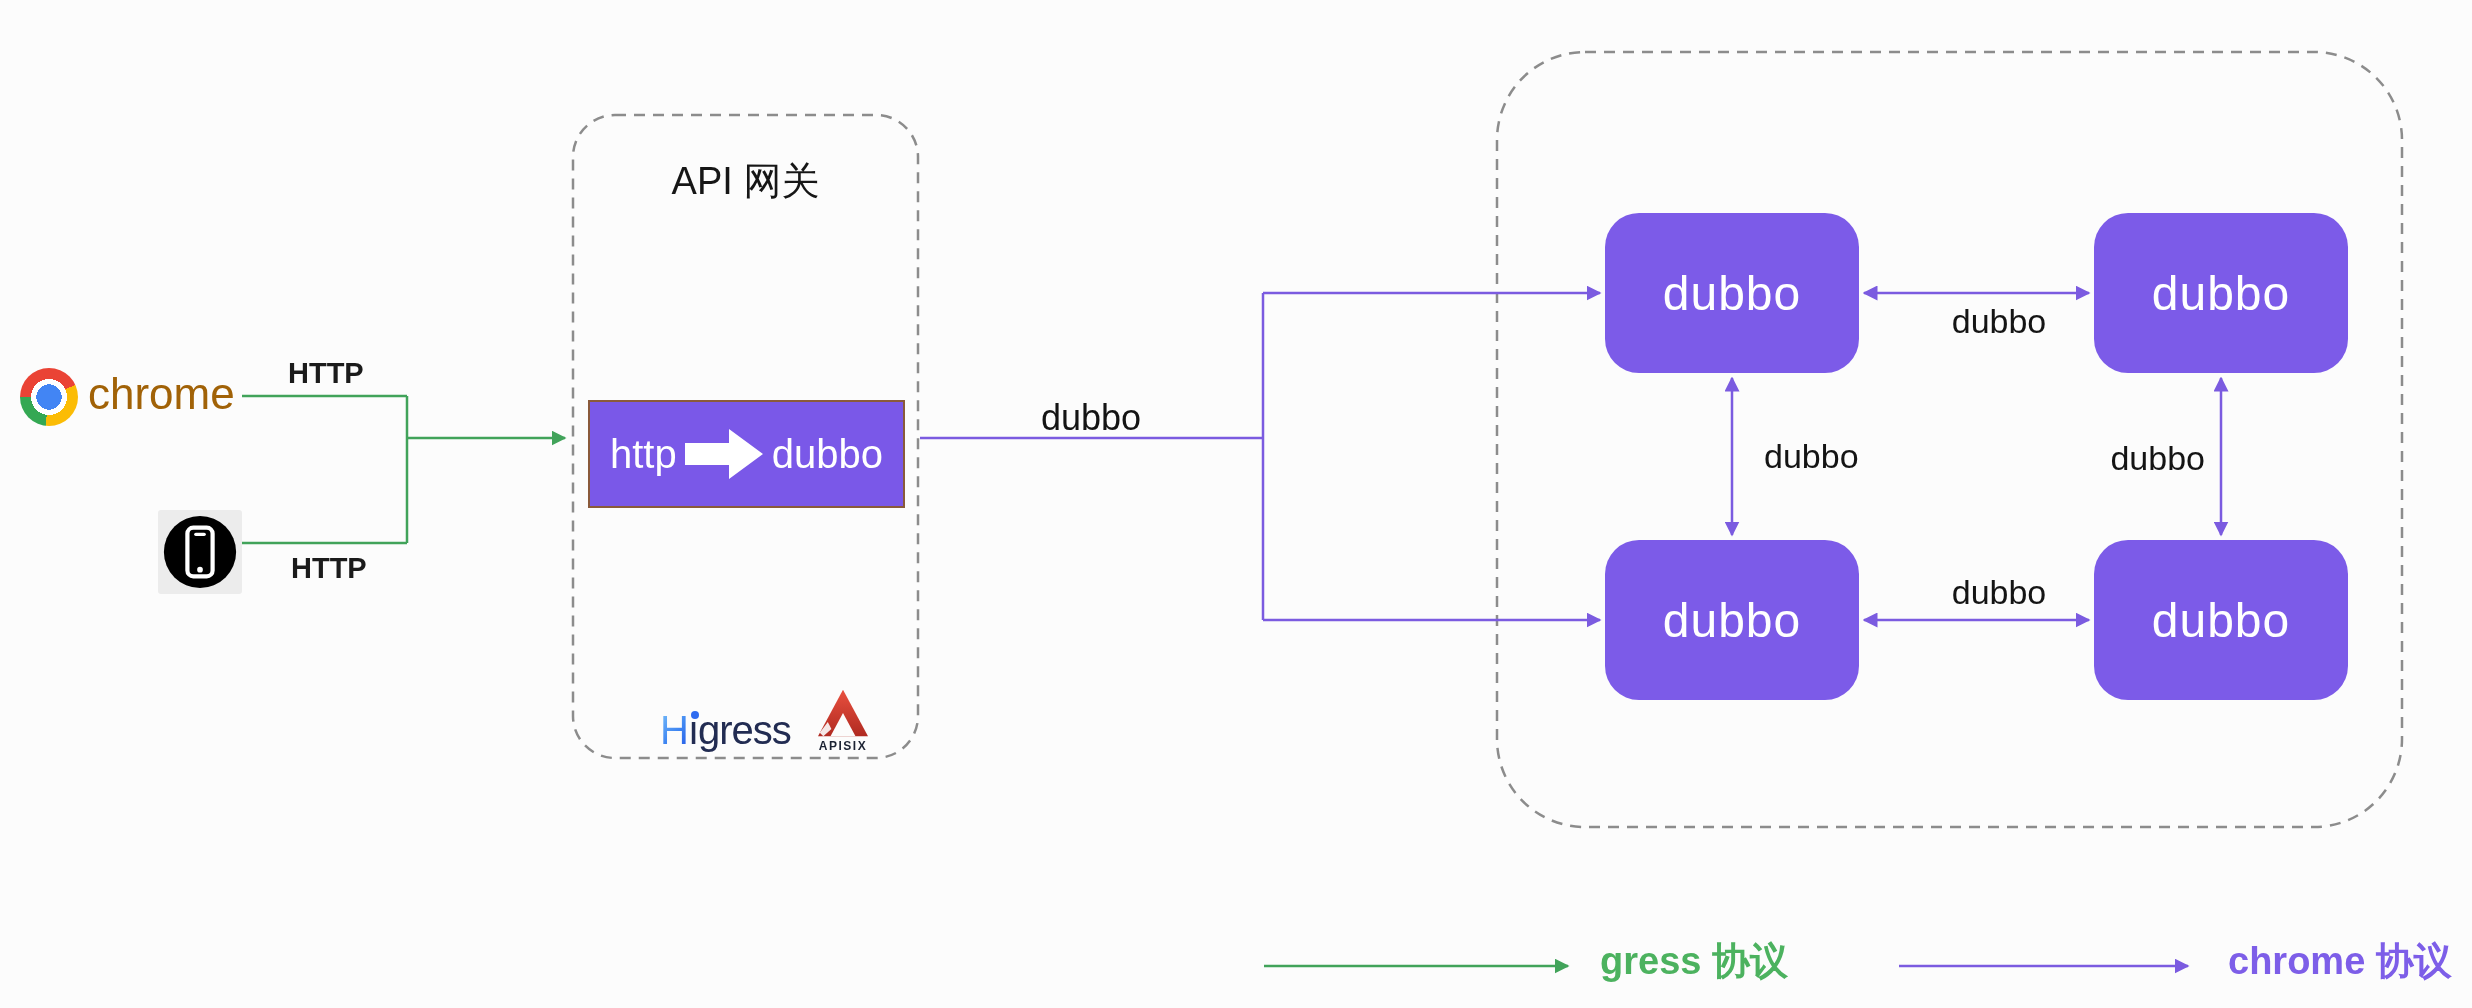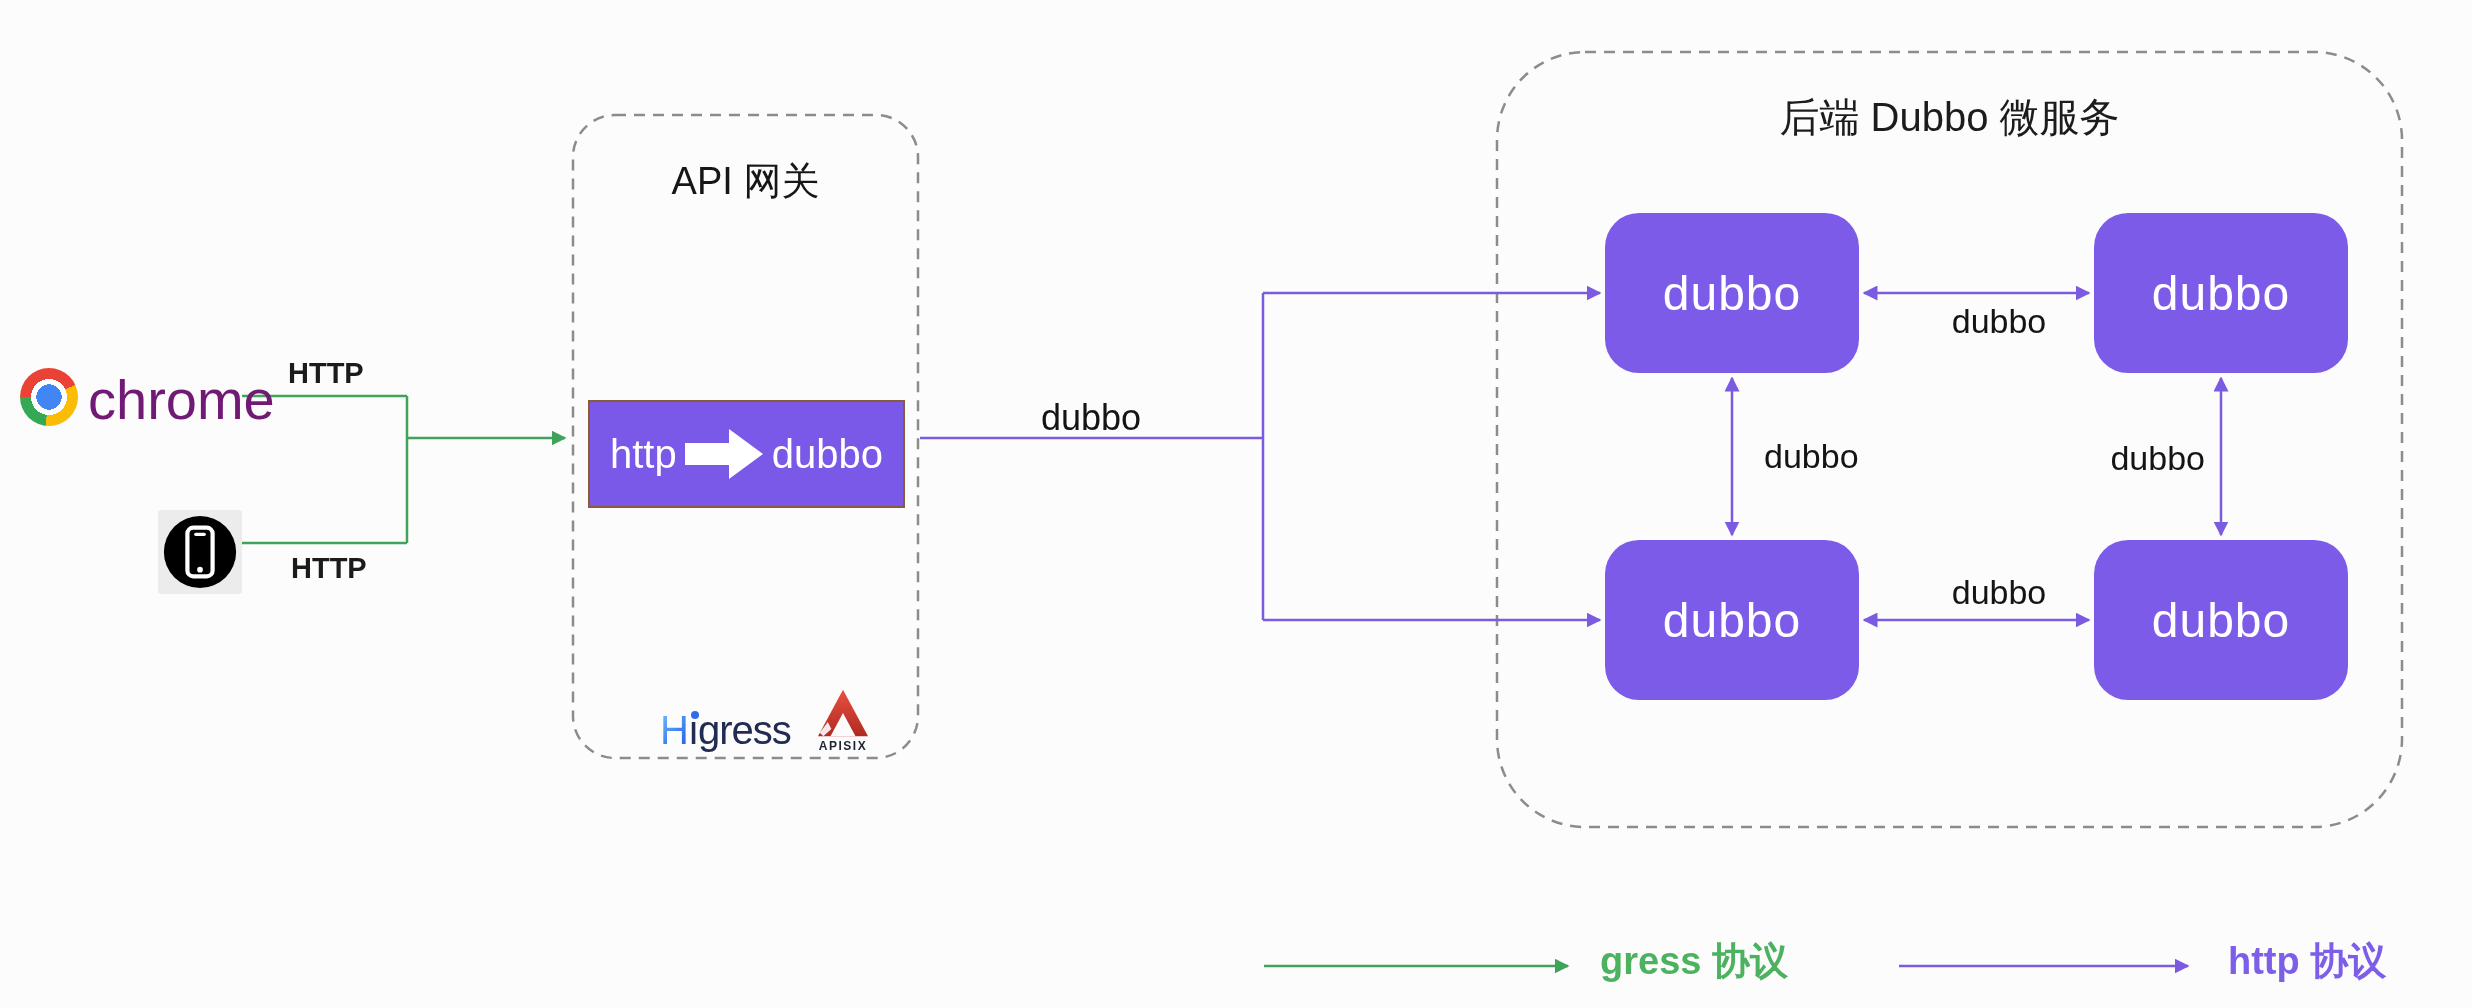--- a/index.html
+++ b/index.html
@@ -169,7 +169,6 @@
 
   <div class="abs edge-label lbl-ingress">dubbo</div>
 
-  <div class="abs be-title">后端 Dubbo 微服务</div>
 
   <div class="abs dubbo-node node-tl">
     <span>dubbo</span>

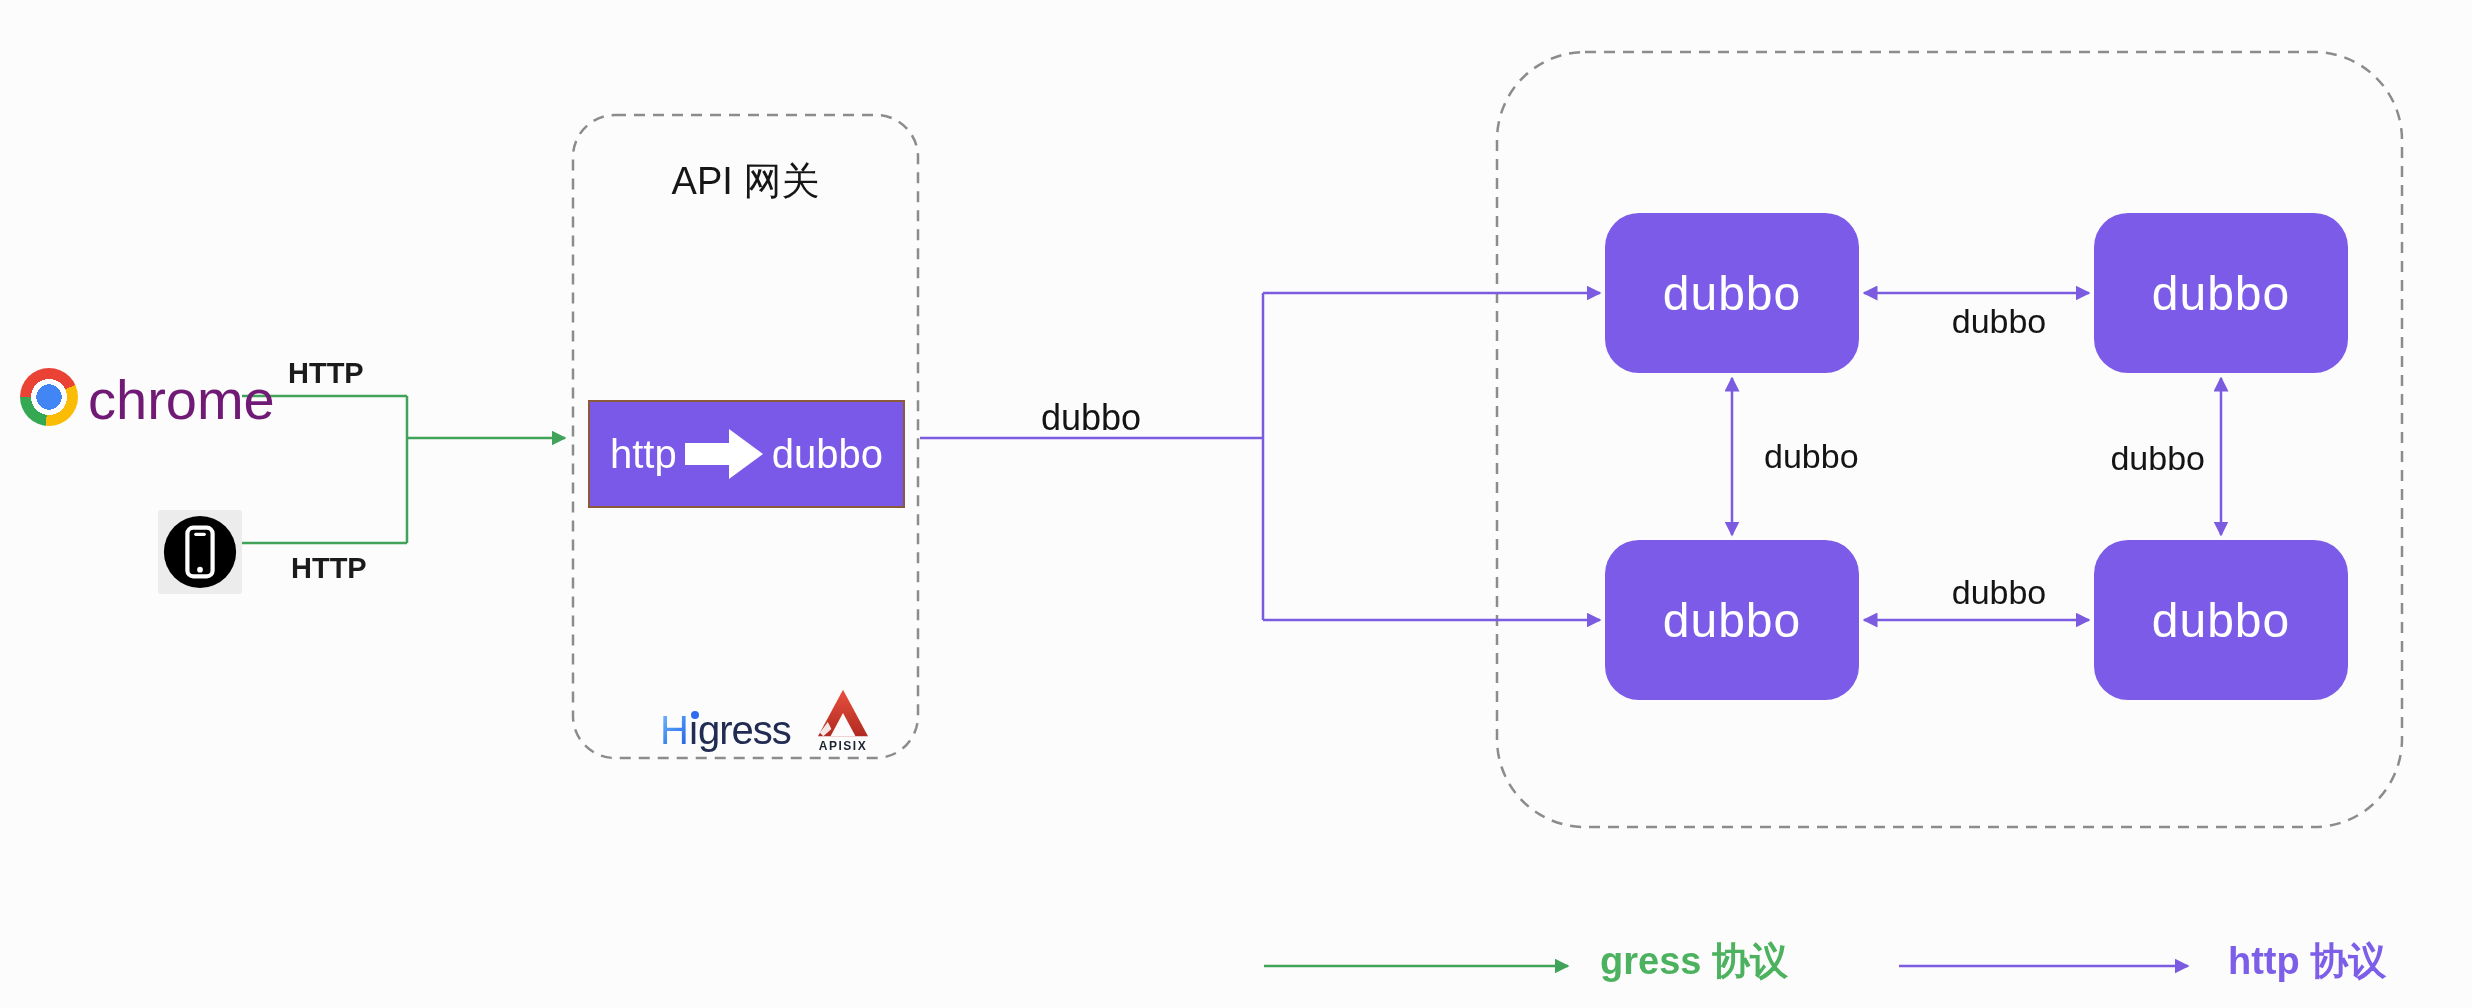--- a/index.html
+++ b/index.html
@@ -21,7 +21,7 @@
       conic-gradient(from 0deg, #EA4335 0deg 65deg, #FBBC05 65deg 187deg, #34A853 187deg 270deg, #EA4335 270deg 360deg);
   }
   .chrome-word{
-    left:88px;top:372px;font-size:56px;color:#701a75;letter-spacing:0px;line-height:1.0;
+    left:88px;top:372px;font-size:44px;color:#a16207;letter-spacing:0px;line-height:1.0;
   }
   .http-label{font-size:29px;font-weight:600;color:#1b1b1b;line-height:1.1;}
   .http-top{left:288px;top:358px;}

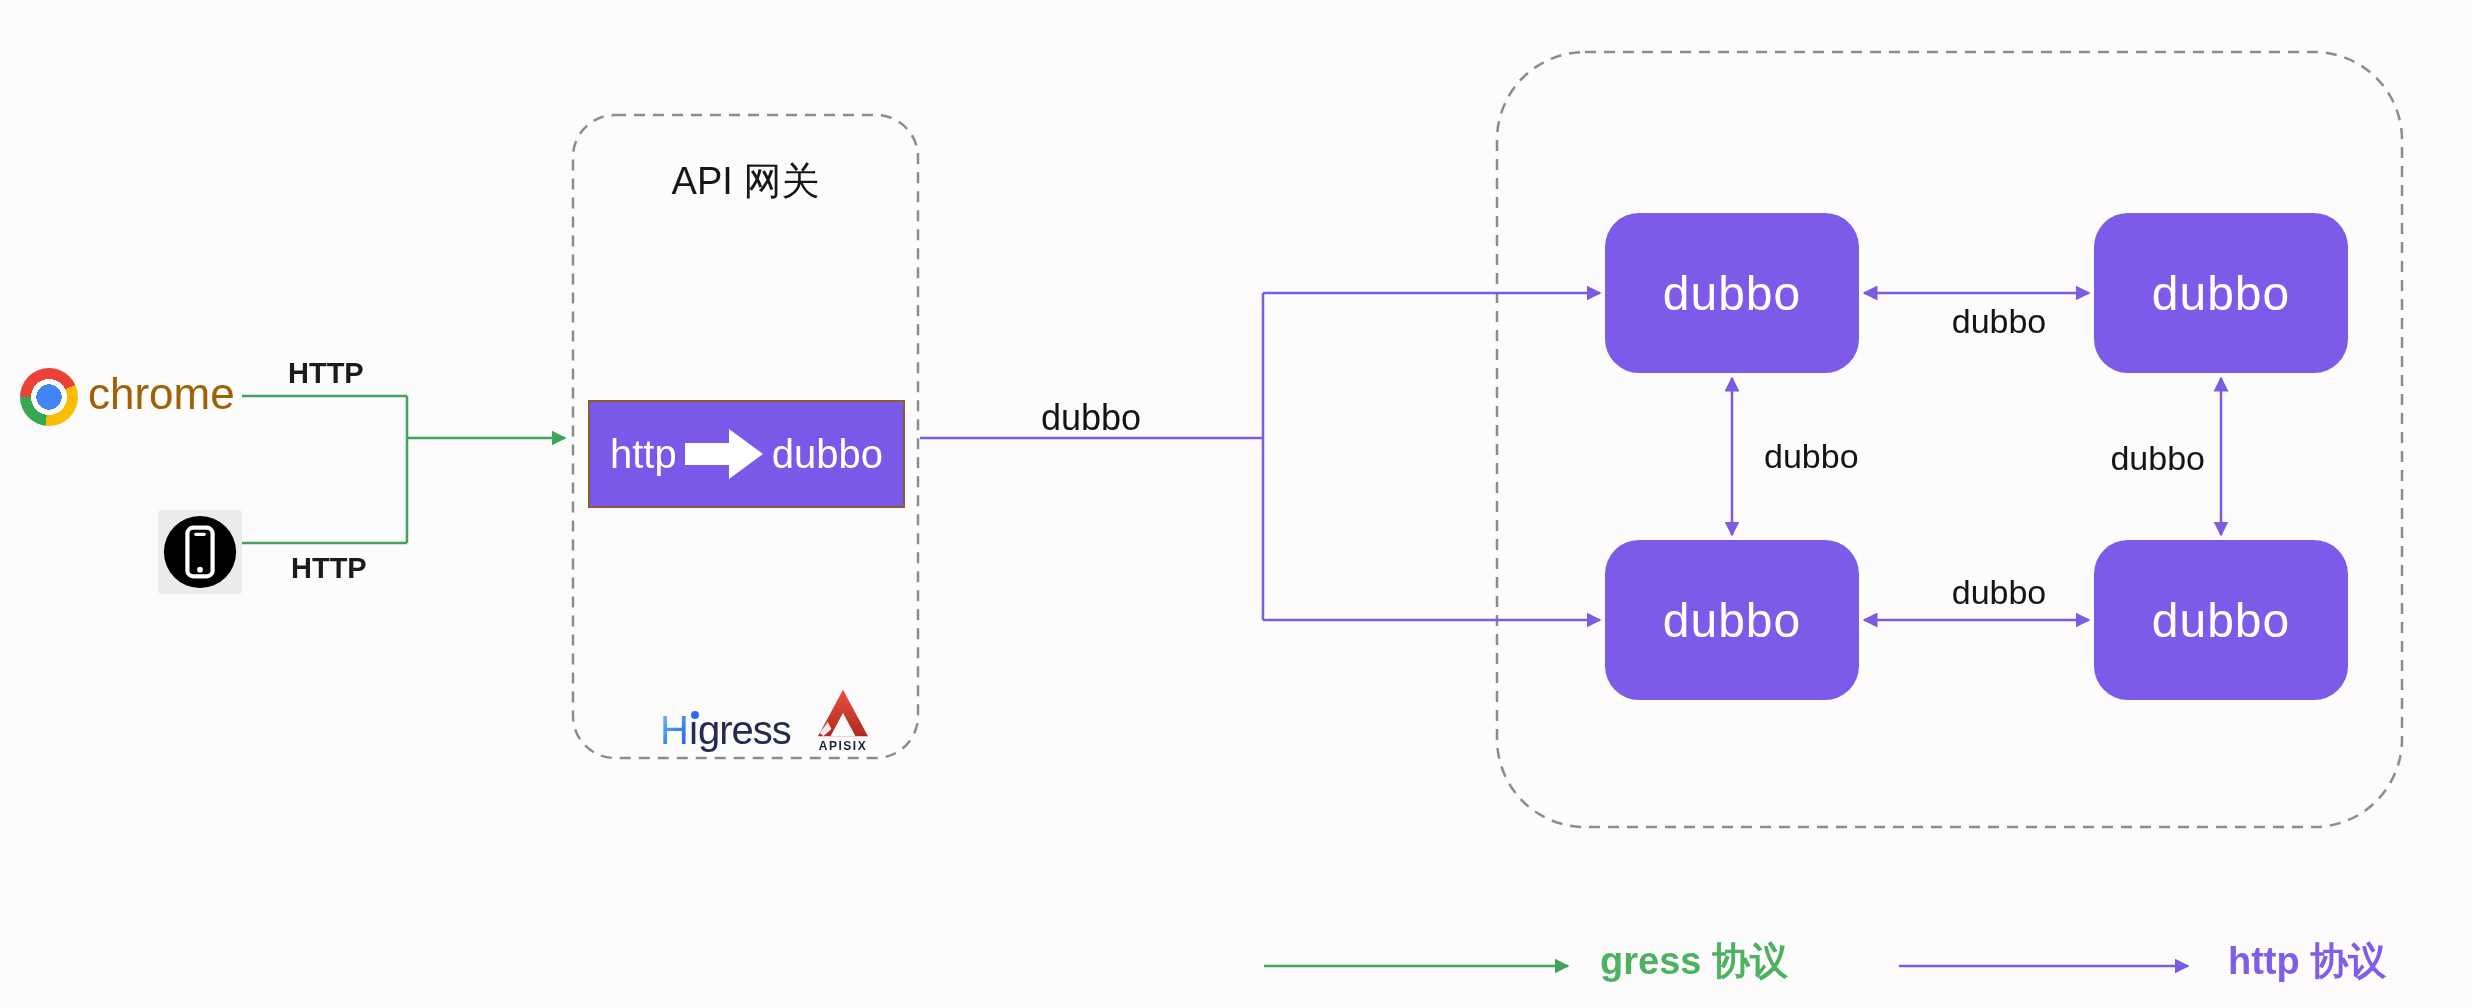--- a/index.html
+++ b/index.html
@@ -189,7 +189,7 @@
   <div class="abs edge-label lbl-right-vert">dubbo</div>
 
   <div class="abs legend-label legend-http">gress 协议</div>
-  <div class="abs legend-label legend-dubbo">http 协议</div>
+  <div class="abs legend-label legend-dubbo">chrome 协议</div>
 
 </div>
 

